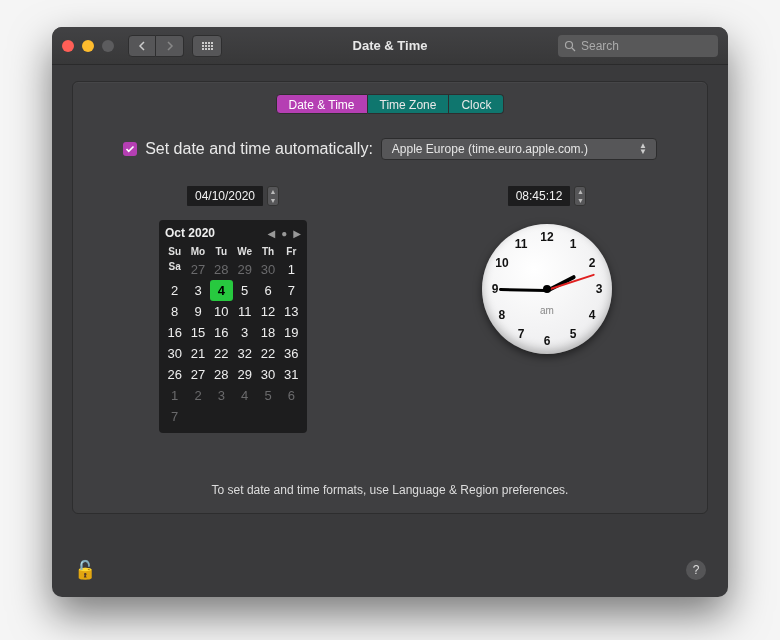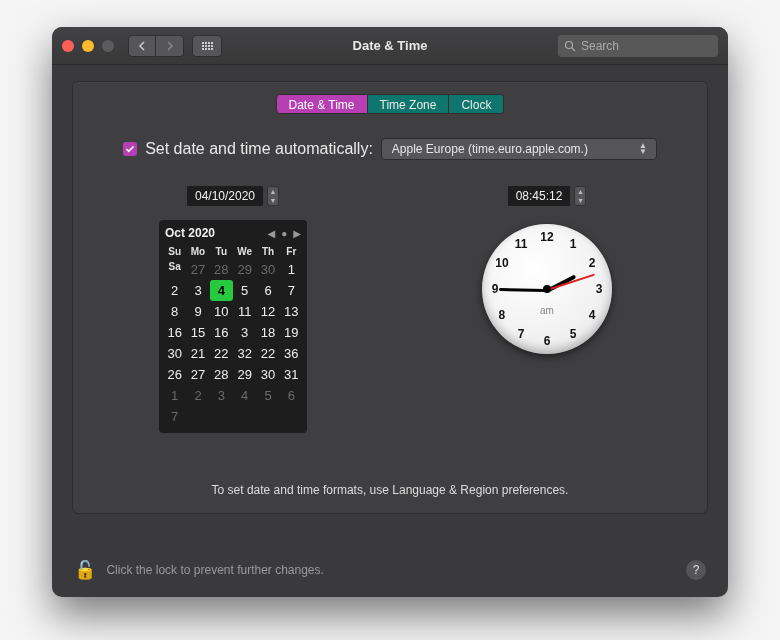--- a/index.html
+++ b/index.html
@@ -398,7 +398,6 @@
 
   <div class="lockrow">
     <span class="lockicon">🔓</span>
-    <span>Click the lock to prevent further changes.</span>
     <div class="help">?</div>
   </div>
 

